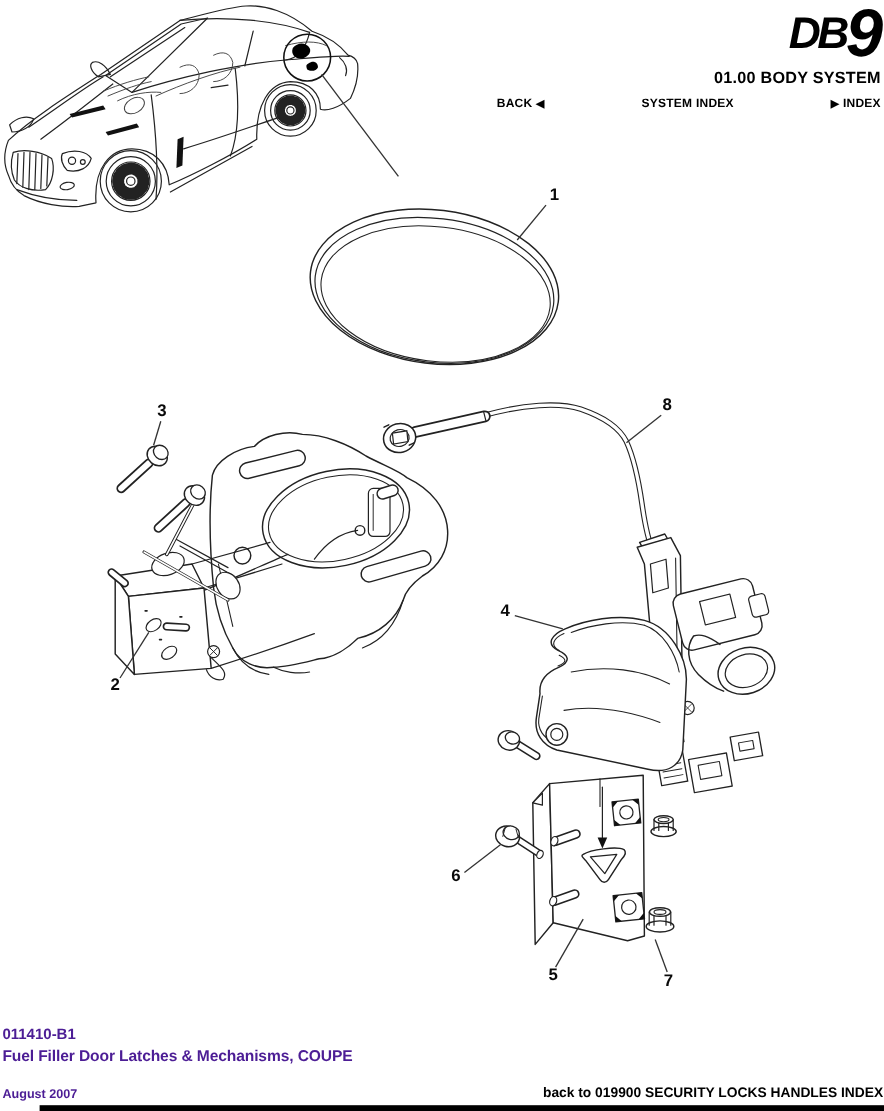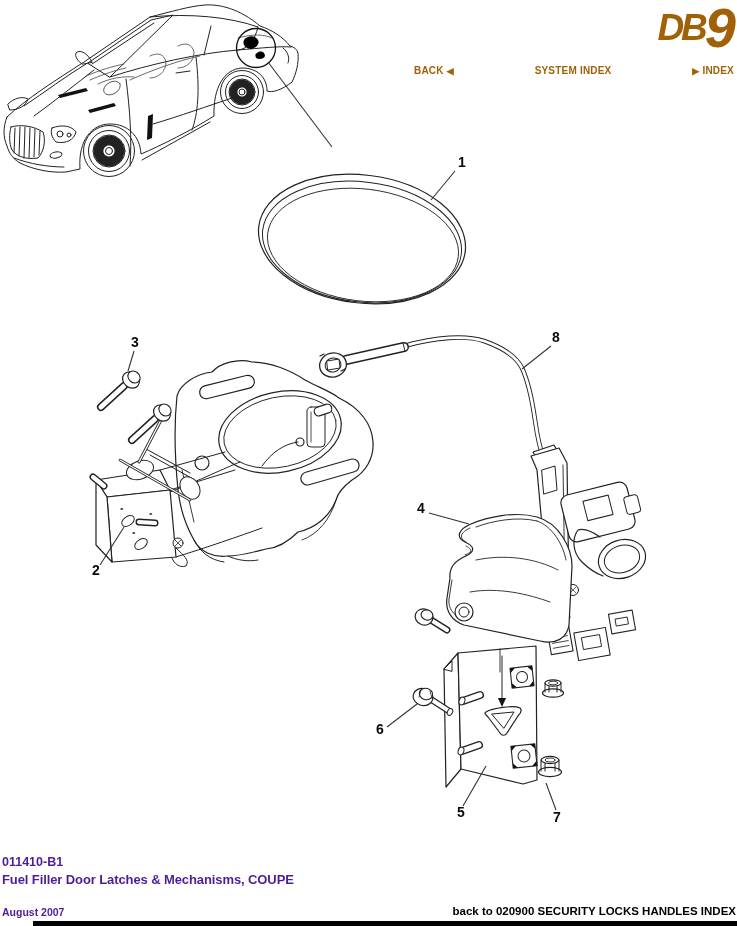--- a/index.html
+++ b/index.html
@@ -13,7 +13,7 @@
   
   .header{
     position:absolute;top:0;right:3px;width:320px;
-    text-align:right;color:#a16207;
+    text-align:right;color:#000000;
   }
   .logo{line-height:1;margin-top:0px;letter-spacing:-1px;}
   .logo .db{

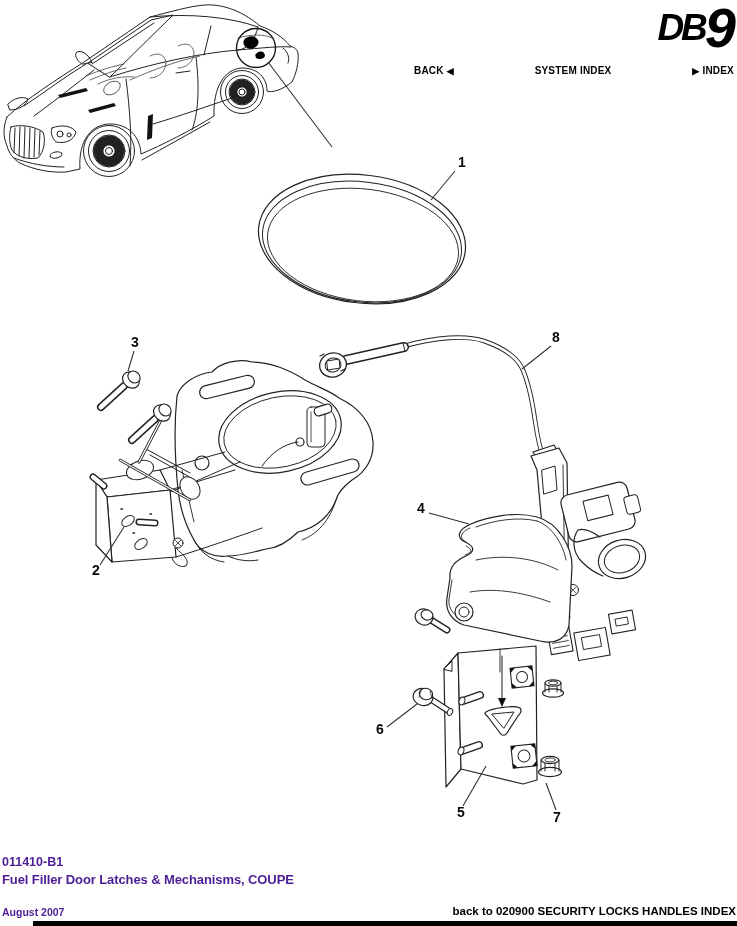--- a/index.html
+++ b/index.html
@@ -61,6 +61,7 @@
     <div class="logo">
       <span class="db">DB</span><span class="nine">9</span>
     </div>
+    <div class="system-title">01.00 BODY SYSTEM</div>
     <div class="nav-row">
       <span class="nav-item"><span>BACK</span> <span class="tri">◀</span></span>
       <span class="nav-item">SYSTEM INDEX</span>

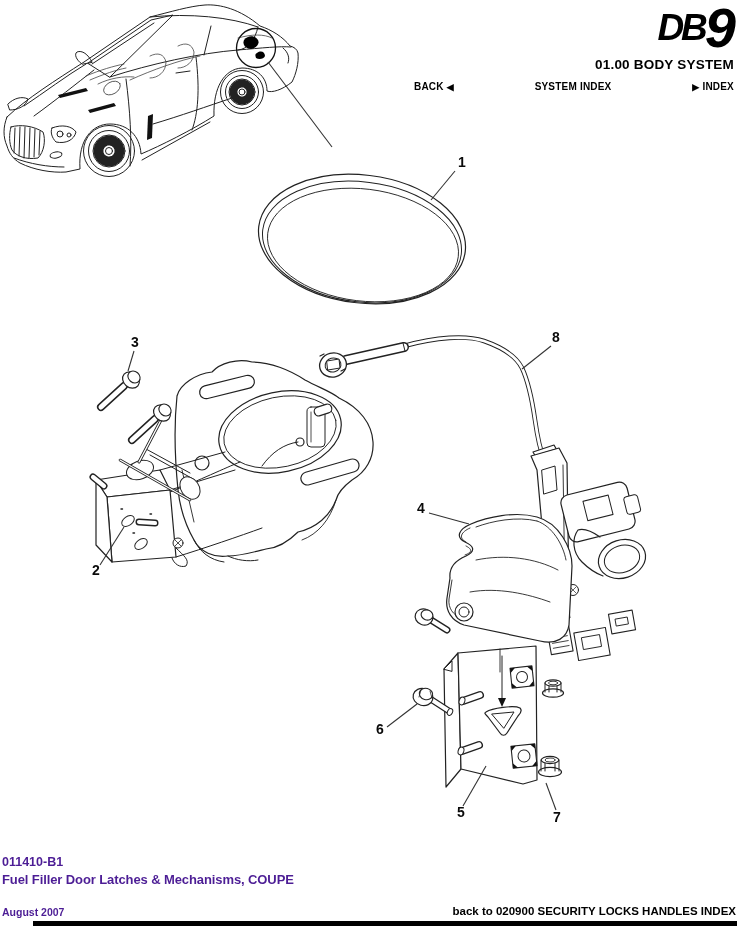--- a/index.html
+++ b/index.html
@@ -383,7 +383,7 @@
     <div class="doc-title">Fuel Filler Door Latches &amp; Mechanisms, COUPE</div>
     <div class="doc-date">August 2007</div>
   </div>
-  <div class="footer-link">back to 020900 SECURITY LOCKS HANDLES INDEX</div>
+  <div class="footer-link">back to 019900 SECURITY LOCKS HANDLES INDEX</div>
   <div class="footer-rule"></div>
 
 </div>

